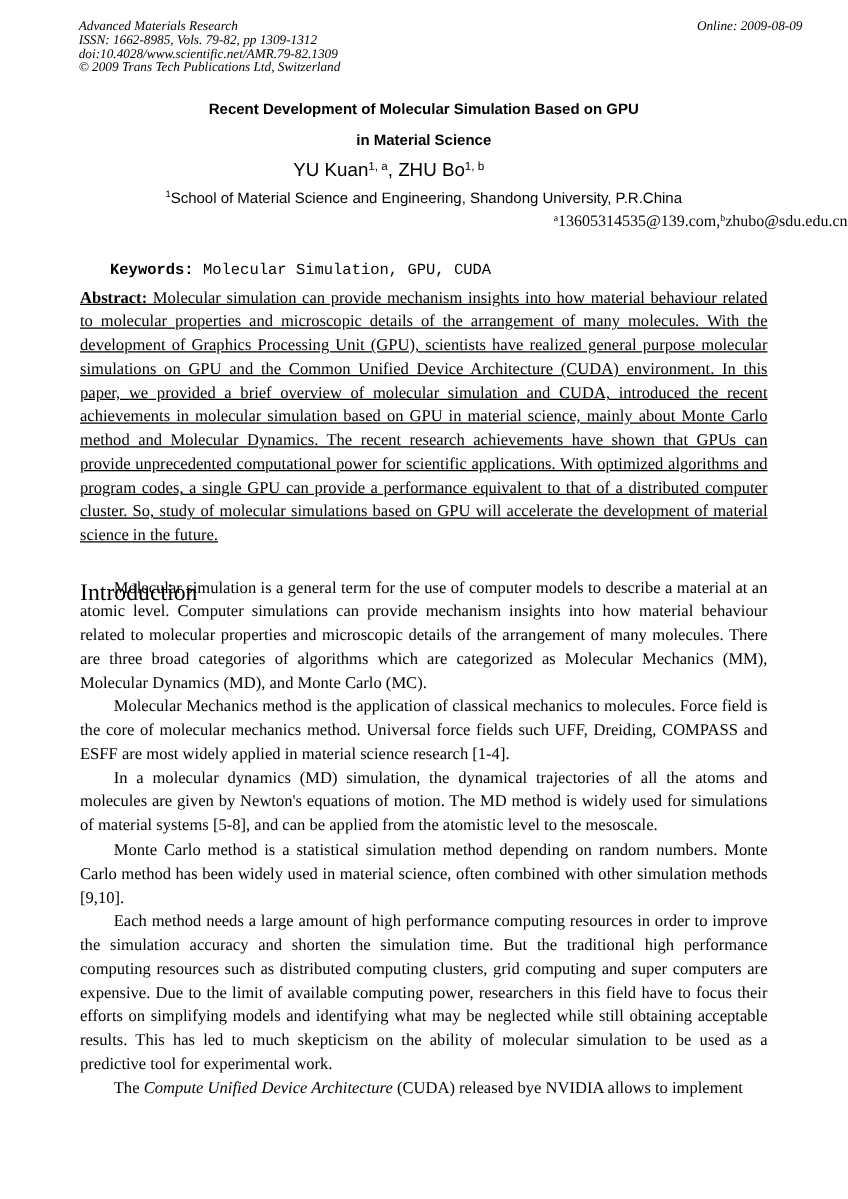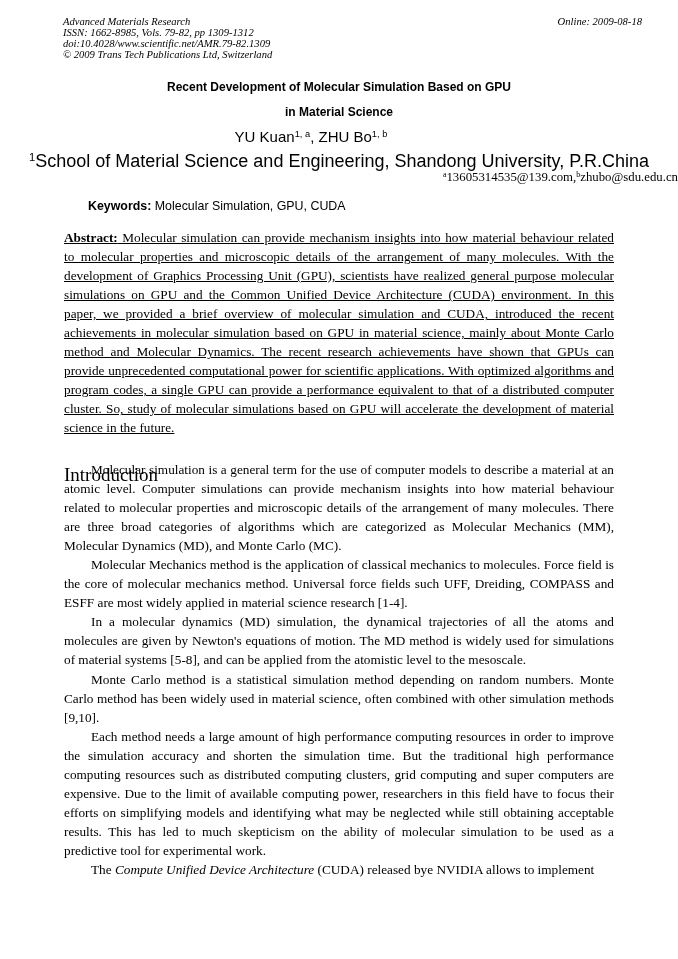--- a/index.html
+++ b/index.html
@@ -36,7 +36,7 @@
     <div>doi:10.4028/www.scientific.net/AMR.79-82.1309</div>
     <div>© 2009 Trans Tech Publications Ltd, Switzerland</div>
   </div>
-  <div class="hdr hdr-right">Online: 2009-08-18</div>
+  <div class="hdr hdr-right">Online: 2009-08-09</div>
 
   <div class="title t1">Recent Development of Molecular Simulation Based on GPU</div>
   <div class="title t2">in Material Science</div>

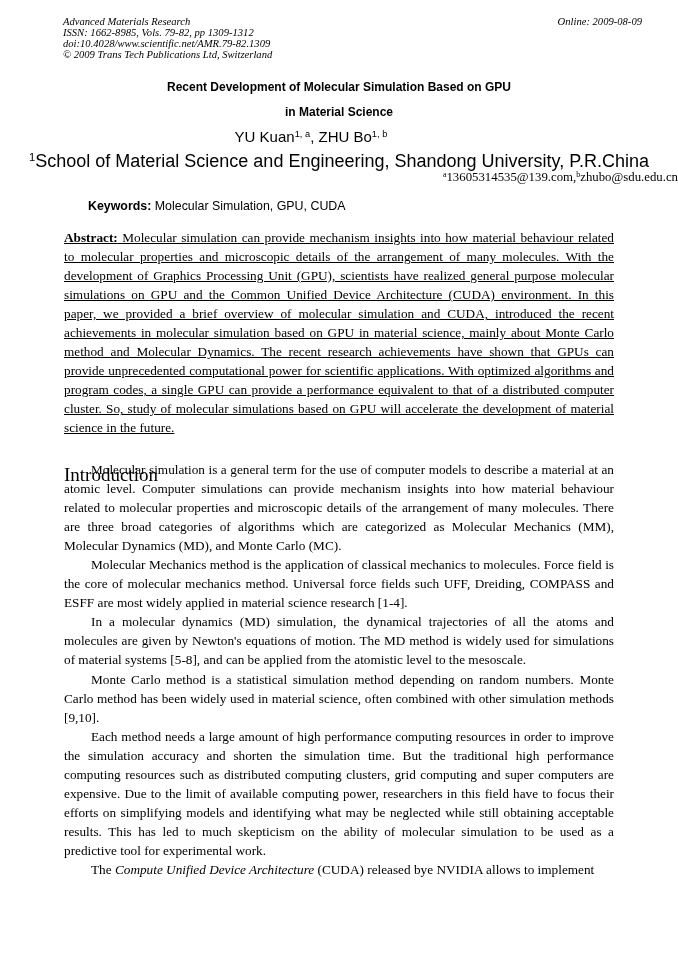--- a/index.html
+++ b/index.html
@@ -12,7 +12,7 @@
   .t1 { top: 80px; }
   .t2 { top: 105px; }
   .authors { position: absolute; left: 0; width: 622px; top: 128px; text-align: center; font-family: "Liberation Sans", sans-serif; font-size: 15px; }
-  .affil { position: absolute; left: 0; width: 678px; top: 151px; text-align: center; font-family: "Liberation Sans", sans-serif; font-size: 18px; }
+  .affil { position: absolute; left: 0; width: 678px; top: 151px; text-align: center; font-family: "Liberation Sans", sans-serif; font-size: 12px; }
   .emails { position: absolute; left: 0; width: 678px; top: 170px; text-align: right; font-family: "Liberation Serif", serif; font-size: 12.8px; }
   sup { font-size: 0.62em; vertical-align: 0.55em; line-height: 0; }
   .keywords { position: absolute; left: 64px; top: 199px; font-family: Liberation Sans, sans-serif; font-size: 12.4px; padding-left: 24px; }

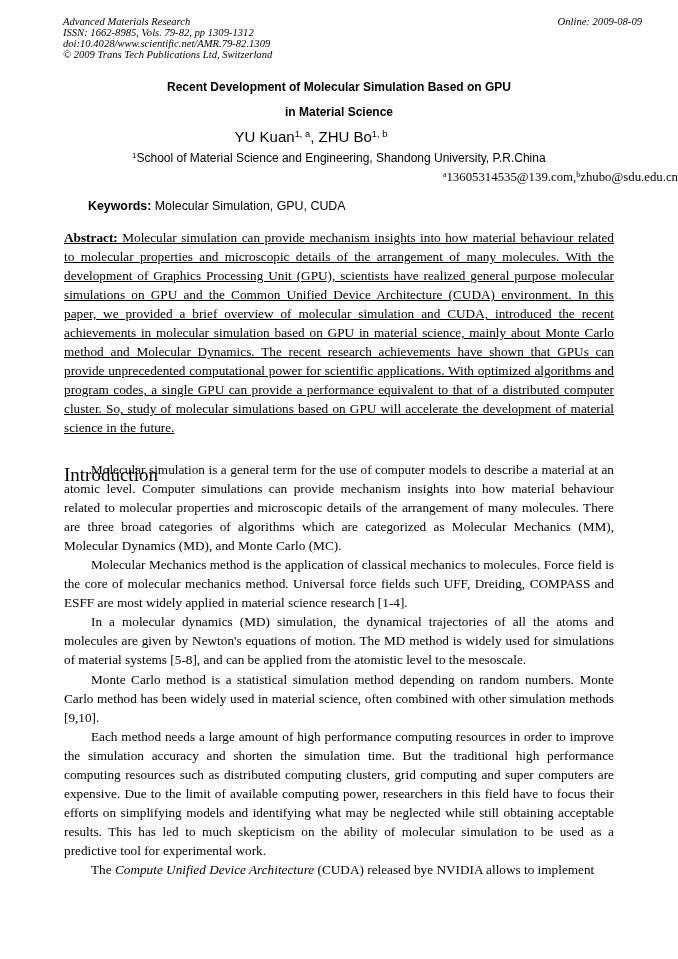--- a/index.html
+++ b/index.html
@@ -15,7 +15,7 @@
   .affil { position: absolute; left: 0; width: 678px; top: 151px; text-align: center; font-family: "Liberation Sans", sans-serif; font-size: 12px; }
   .emails { position: absolute; left: 0; width: 678px; top: 170px; text-align: right; font-family: "Liberation Serif", serif; font-size: 12.8px; }
   sup { font-size: 0.62em; vertical-align: 0.55em; line-height: 0; }
-  .keywords { position: absolute; left: 64px; top: 199px; font-family: Liberation Sans, sans-serif; font-size: 12.4px; padding-left: 24px; }
+  .keywords { position: absolute; left: 64px; top: 209px; font-family: Liberation Mono, monospace; font-size: 12.4px; padding-left: 24px; }
   .keywords b { font-weight: bold; }
   .body { position: absolute; left: 64px; width: 550px; font-family: "Liberation Serif", serif; font-size: 13.25px; line-height: 19.05px; text-align: justify; }
   .abstract { top: 228px; text-decoration: underline; }

